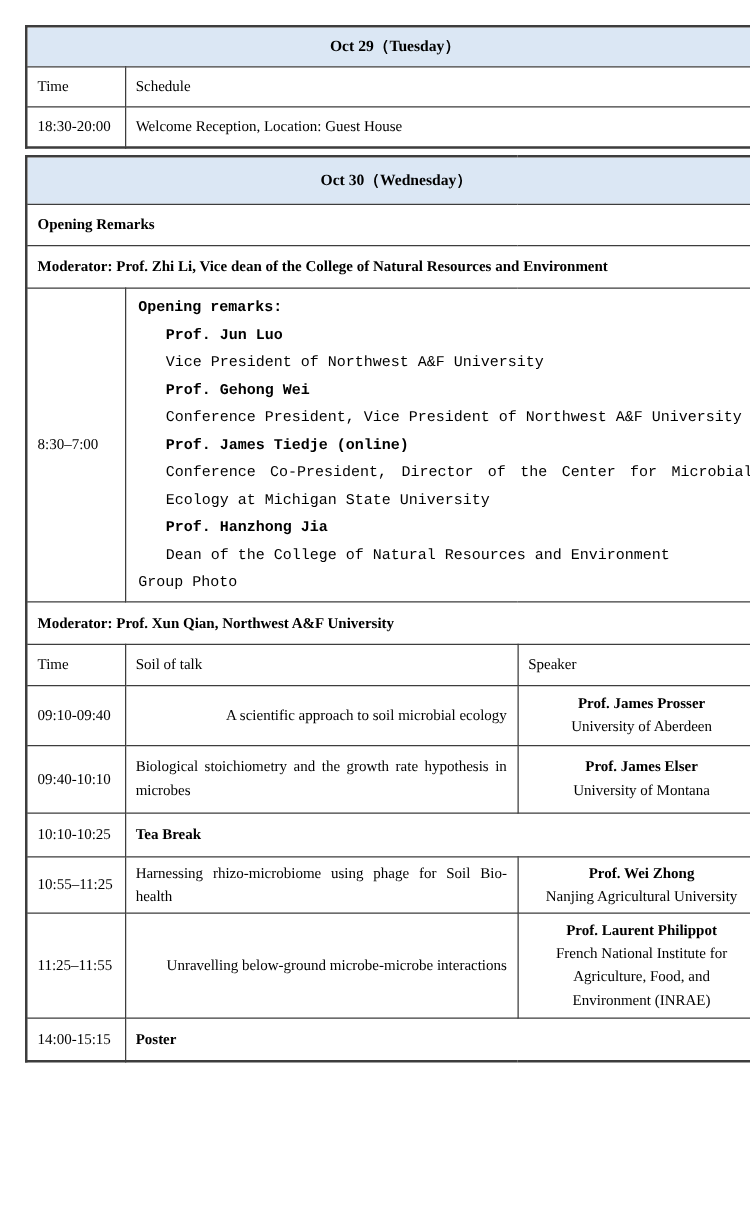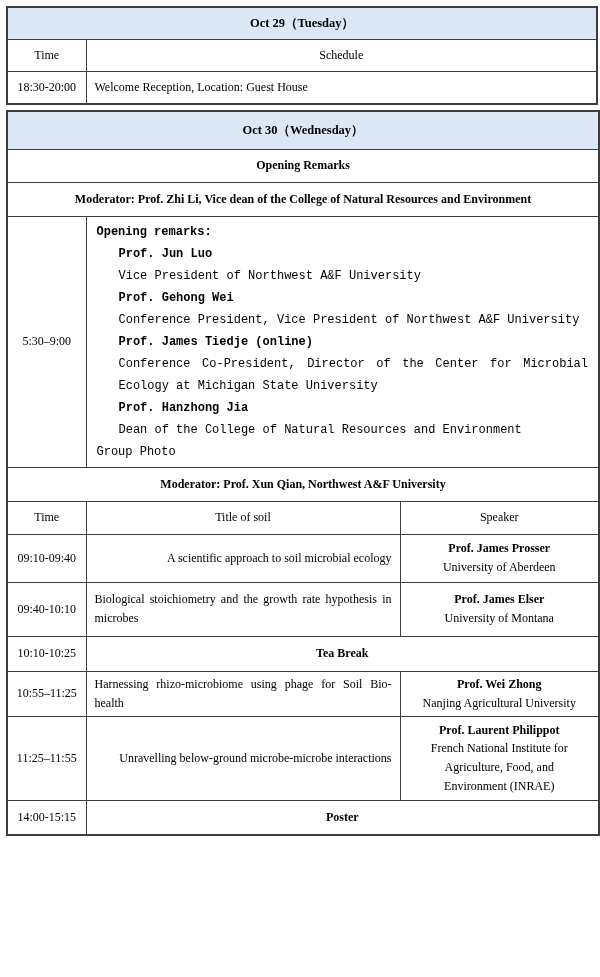--- a/index.html
+++ b/index.html
@@ -14,7 +14,7 @@
     width: 600px;
     height: 977px;
     box-sizing: border-box;
-    padding: 6px;
+    padding: 20px;
     background: #ffffff;
   }
   table.sched {

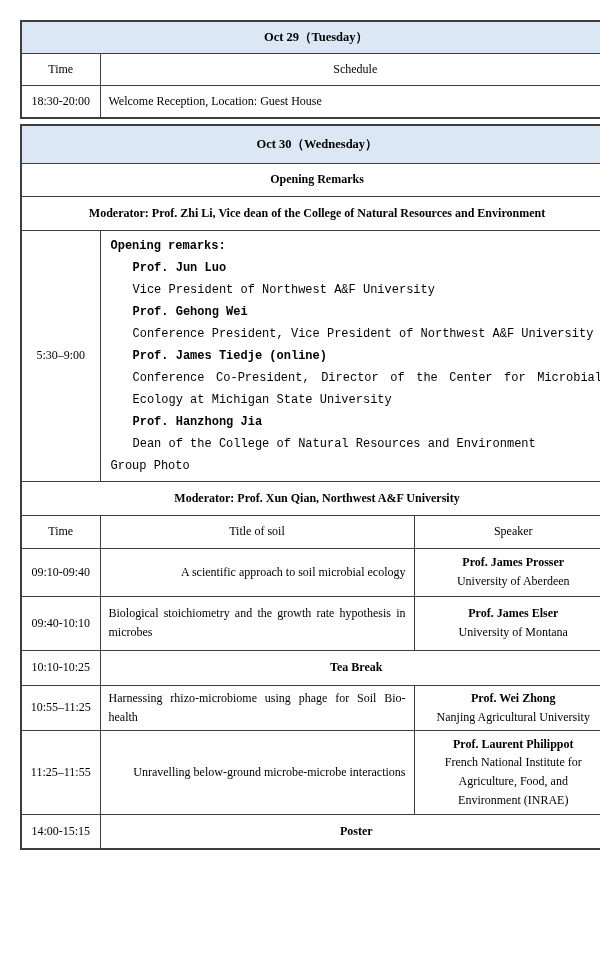--- a/index.html
+++ b/index.html
@@ -37,7 +37,7 @@
   }
   .blue { background: #dbe7f4; }
   .bold { font-weight: bold; }
-  .center { text-align: center; }
+  .center { text-align: left; }
   .just { text-align: justify; }
   .band-title { font-size: 12.5px; font-weight: bold; text-align: center; }
   

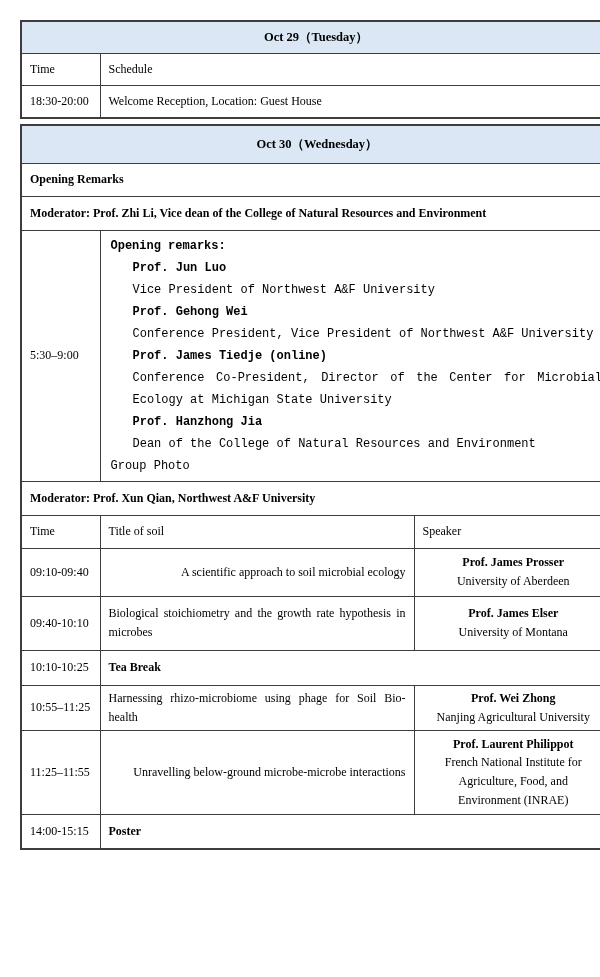--- a/index.html
+++ b/index.html
@@ -100,7 +100,7 @@
         <td colspan="3" class="center bold">Moderator: Prof. Zhi Li, Vice dean of the College of Natural Resources and Environment</td>
       </tr>
       <tr class="h250">
-        <td class="center">5:30–9:00</td>
+        <td class="center">8:30–7:00</td>
         <td colspan="2" class="or-cell">
           <div class="or-line bold">Opening remarks:</div>
           <div class="or-line bold or-ind">Prof. Jun Luo</div>

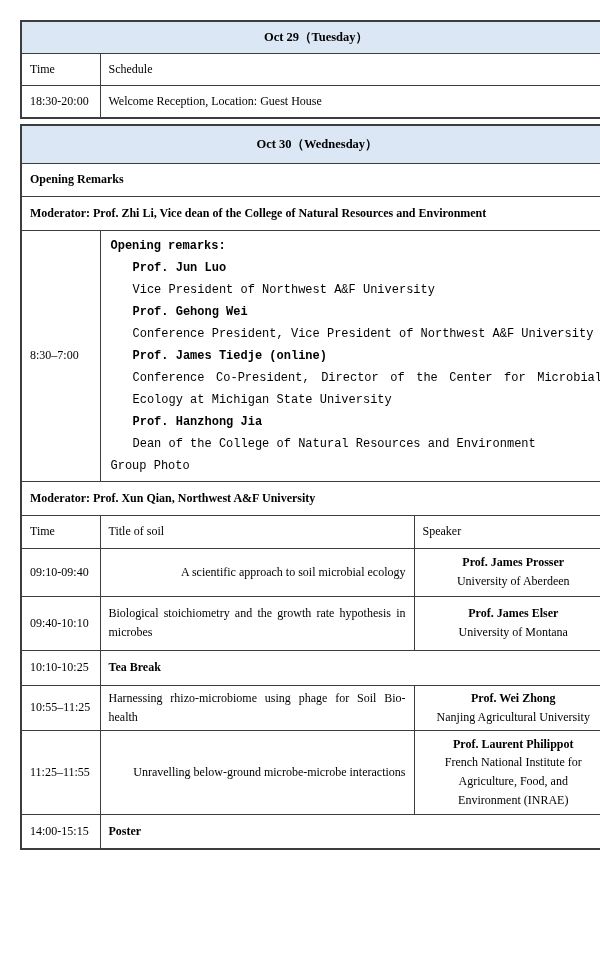--- a/index.html
+++ b/index.html
@@ -119,7 +119,7 @@
       </tr>
       <tr class="h33">
         <td class="center">Time</td>
-        <td class="center">Title of soil</td>
+        <td class="center">Soil of talk</td>
         <td class="center">Speaker</td>
       </tr>
 

